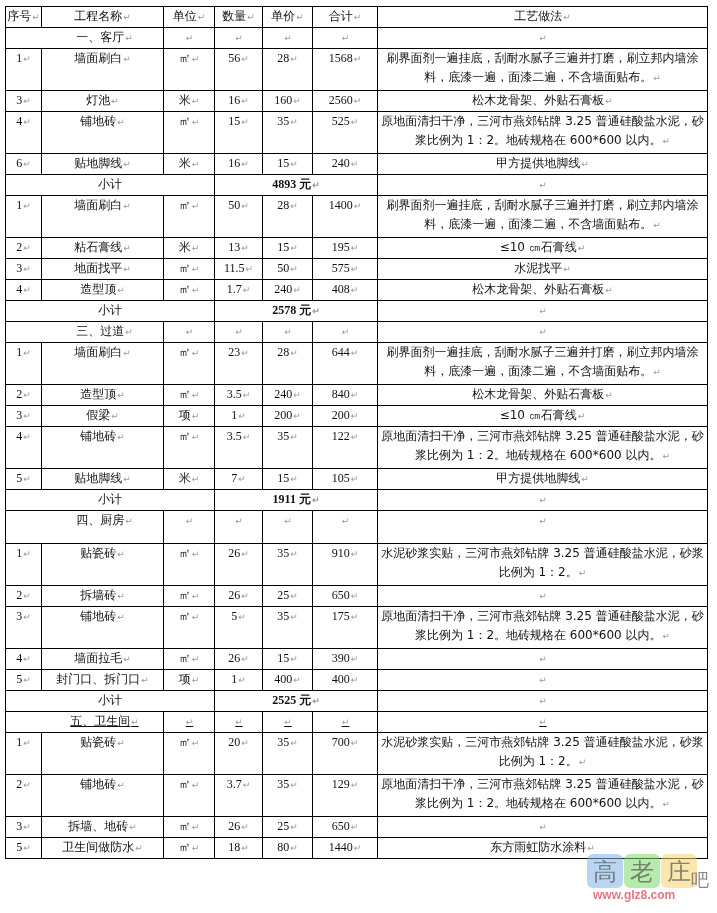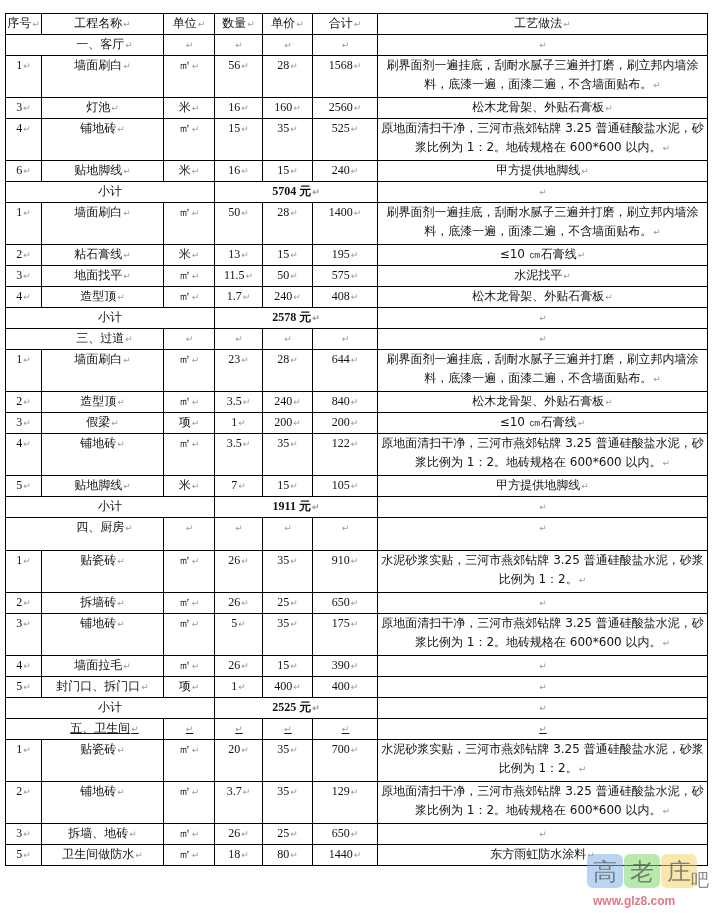--- a/index.html
+++ b/index.html
@@ -5,7 +5,7 @@
   html, body { margin:0; padding:0; background:#fff; }
   body { width:717px; height:913px; position:relative; overflow:hidden;
          font-family:"DejaVu Sans", "Liberation Sans", sans-serif; color:#111; }
-  table.q { position:absolute; left:5px; top:13px; border-collapse:collapse; table-layout:fixed; width:702px; }
+  table.q { position:absolute; left:5px; top:6px; border-collapse:collapse; table-layout:fixed; width:702px; }
   table.q td { border:1px solid #000; padding:0; text-align:center; vertical-align:top;
                font-size:12px; line-height:19px; overflow:hidden; }
   td.num { font-family:"Liberation Serif", serif; font-size:12px; }

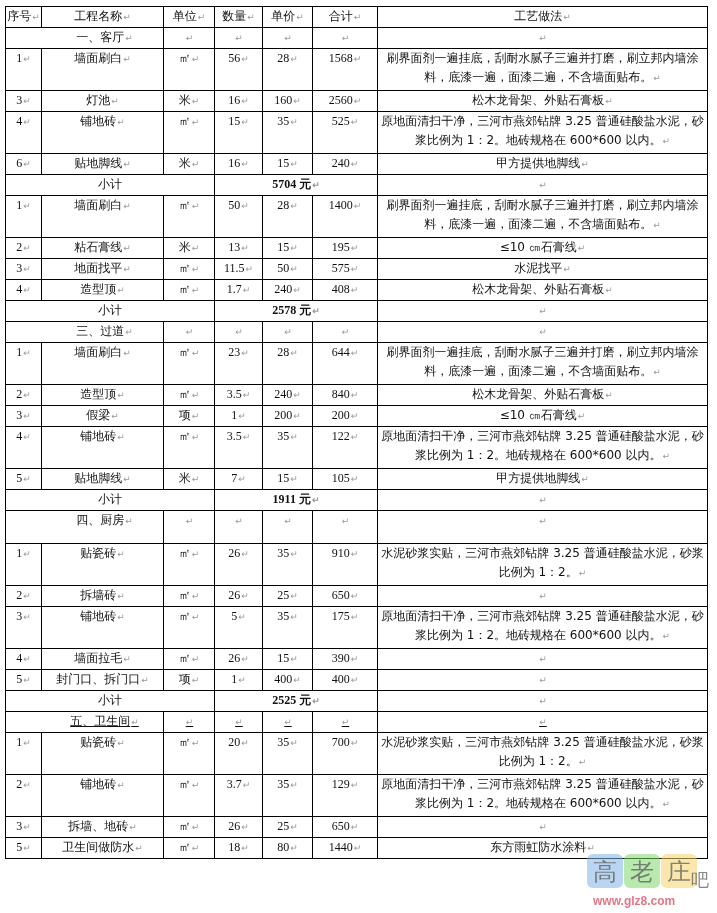--- a/index.html
+++ b/index.html
@@ -89,7 +89,7 @@
       </tr>
       <tr style="height: 21px;">
         <td colspan="3"><span>小计</span></td>
-        <td class="sub-v" colspan="3"><span>5704 元</span><span class="pm">↵</span></td>
+        <td class="sub-v" colspan="3"><span>4893 元</span><span class="pm">↵</span></td>
         <td><span class="pm">↵</span></td>
       </tr>
       <tr style="height: 42px;">

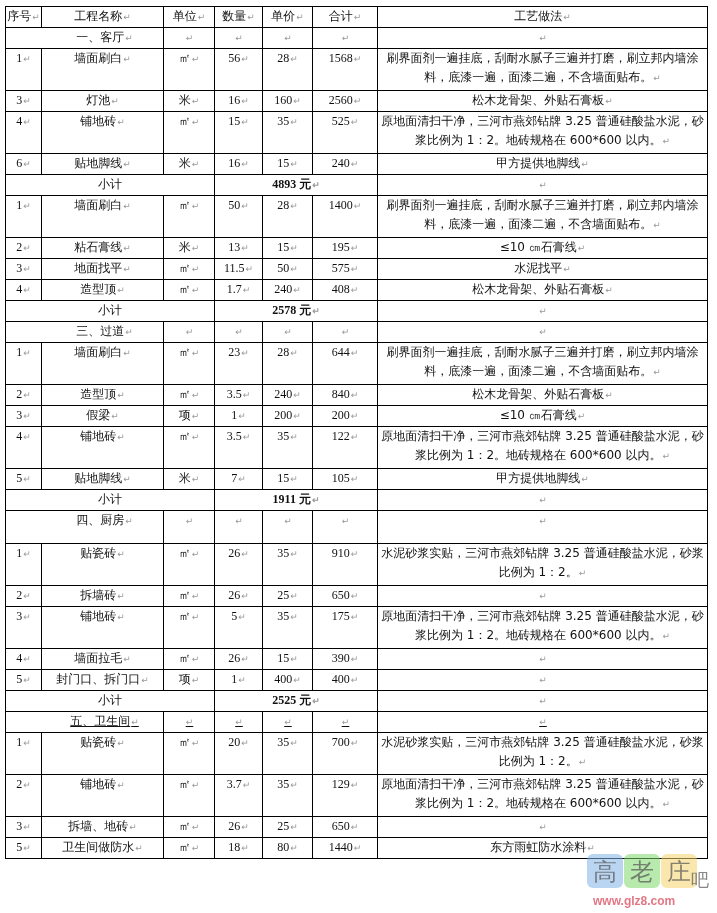--- a/index.html
+++ b/index.html
@@ -17,7 +17,7 @@
   .wm { position:absolute; right:10px; bottom:4px; width:120px; height:55px; }
   .wm .c { position:absolute; top:0; width:36px; height:34px; border-radius:6px; opacity:.55; }
   .wm .t { position:absolute; left:6px; top:34px; font-size:12px; color:#d56; font-weight:bold;
-           font-family:"Liberation Sans", sans-serif; opacity:.8;margin-top:6px; }
+           font-family:"Liberation Sans", sans-serif; opacity:.8; }
   .wm .g { position:absolute; top:2px; font-size:24px; color:#555; opacity:.7; font-family:"DejaVu Serif", serif; }
 </style>
 </head>

